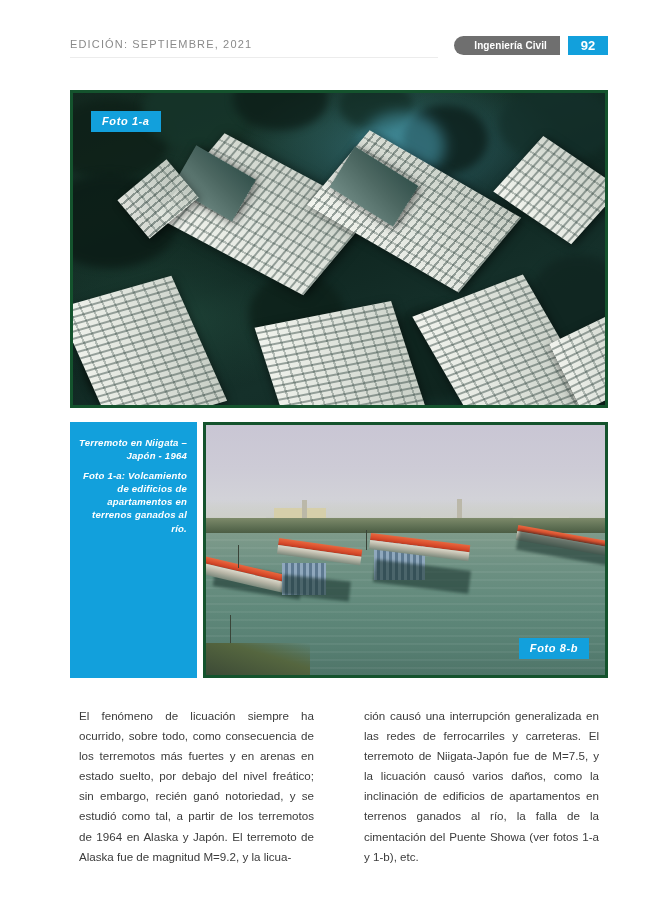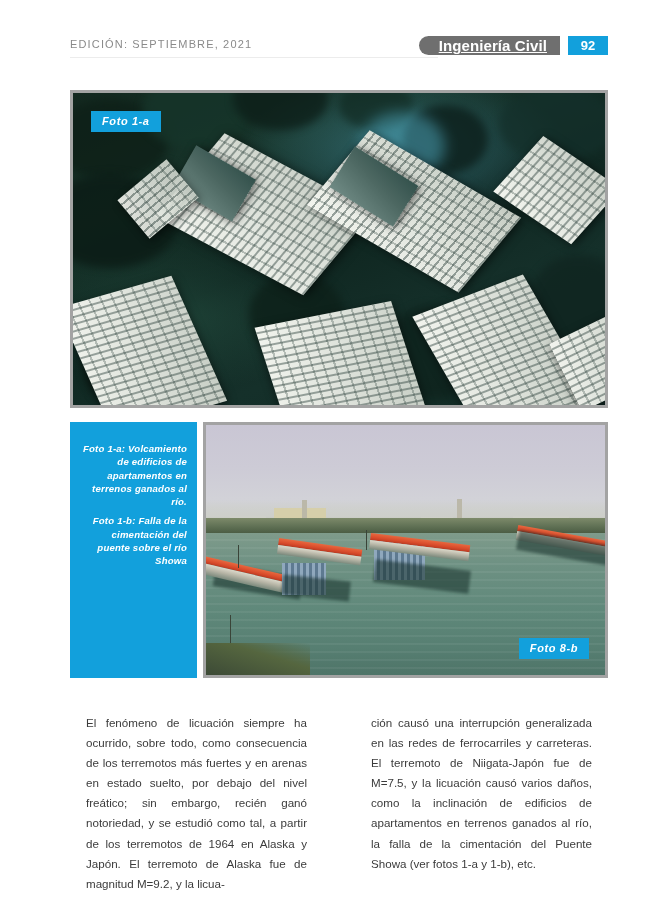--- a/index.html
+++ b/index.html
@@ -53,12 +53,11 @@
     align-items: center;
   }
   #section-pill span {
-    font-size: 15px;
+    font-size: 10px;
     font-weight: bold;
     color: #ffffff;
     white-space: nowrap;
     letter-spacing: 0.1px;
-    text-decoration: underline;
   }
   #page-number-box {
     position: absolute;

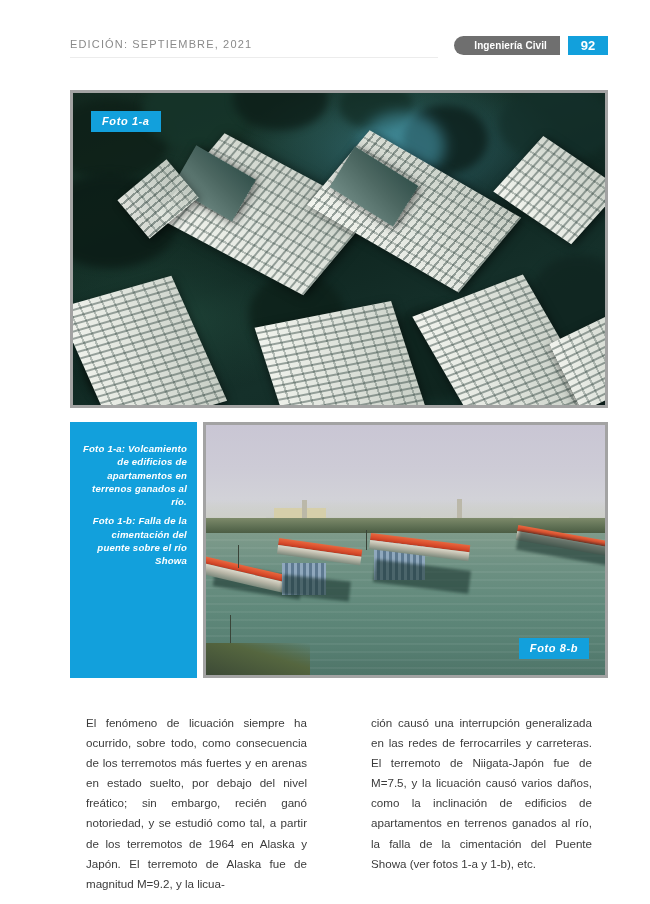--- a/index.html
+++ b/index.html
@@ -79,7 +79,7 @@
   
   .photo-frame {
     position: absolute;
-    border: 3px solid #a3a3a3;
+    border: 3px solid #14532d;
     box-sizing: border-box;
     overflow: hidden;
     text-align: right;

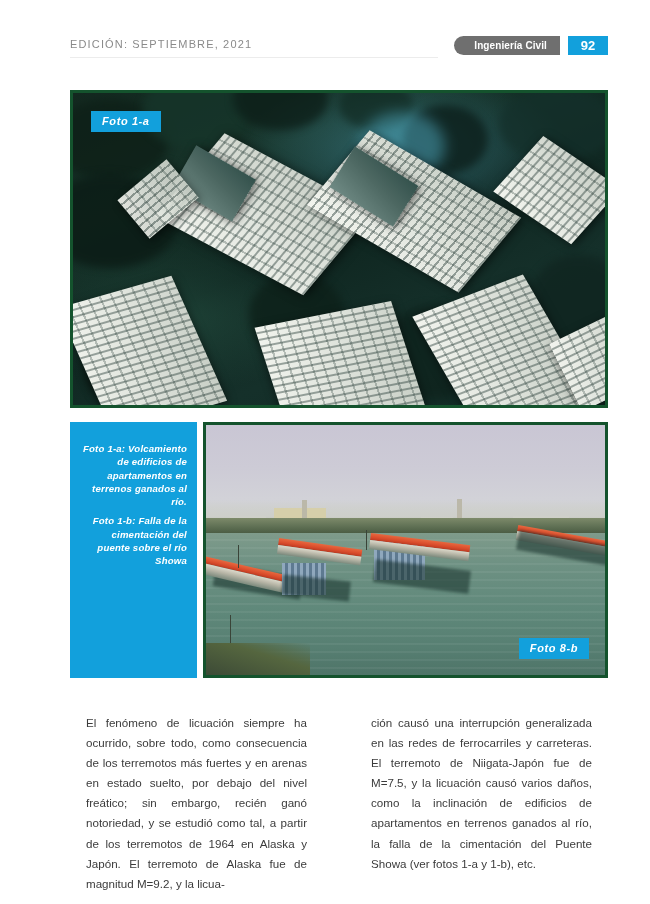--- a/index.html
+++ b/index.html
@@ -334,6 +334,7 @@
 </div>
 
 <div id="caption-box">
+  <p>Terremoto en Niigata – Japón - 1964</p>
   <p class="gap-before">Foto 1-a: Volcamiento de edificios de apartamentos en terrenos ganados al río.</p>
   <p class="gap-before">Foto 1-b: Falla de la cimentación del puente sobre el río Showa</p>
 </div>

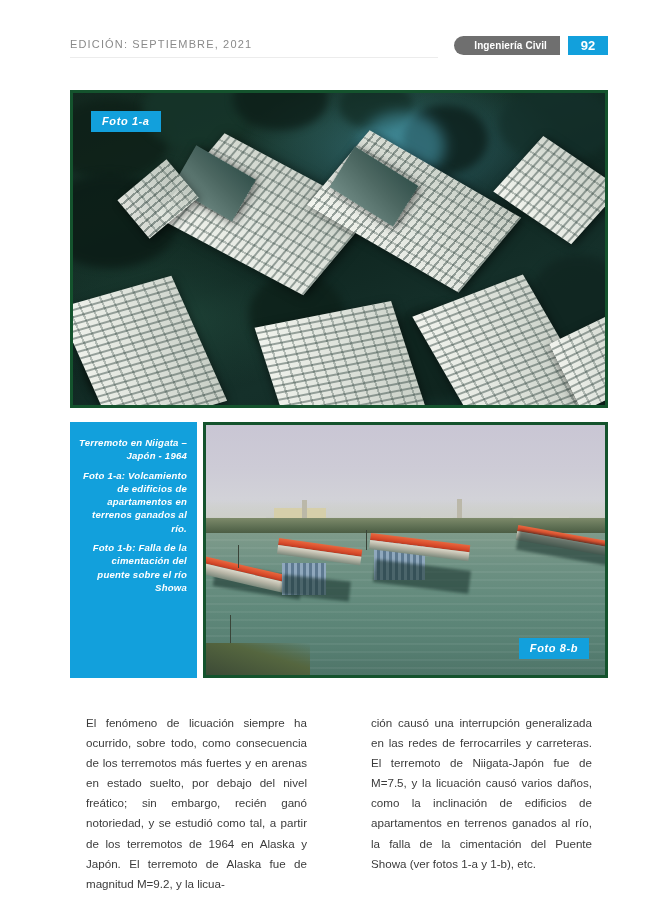--- a/index.html
+++ b/index.html
@@ -336,7 +336,6 @@
 <div id="caption-box">
   <p>Terremoto en Niigata – Japón - 1964</p>
   <p class="gap-before">Foto 1-a: Volcamiento de edificios de apartamentos en terrenos ganados al río.</p>
-  <p class="gap-before">Foto 1-b: Falla de la cimentación del puente sobre el río Showa</p>
 </div>
 
 <div id="photo-1b-frame" class="photo-frame">

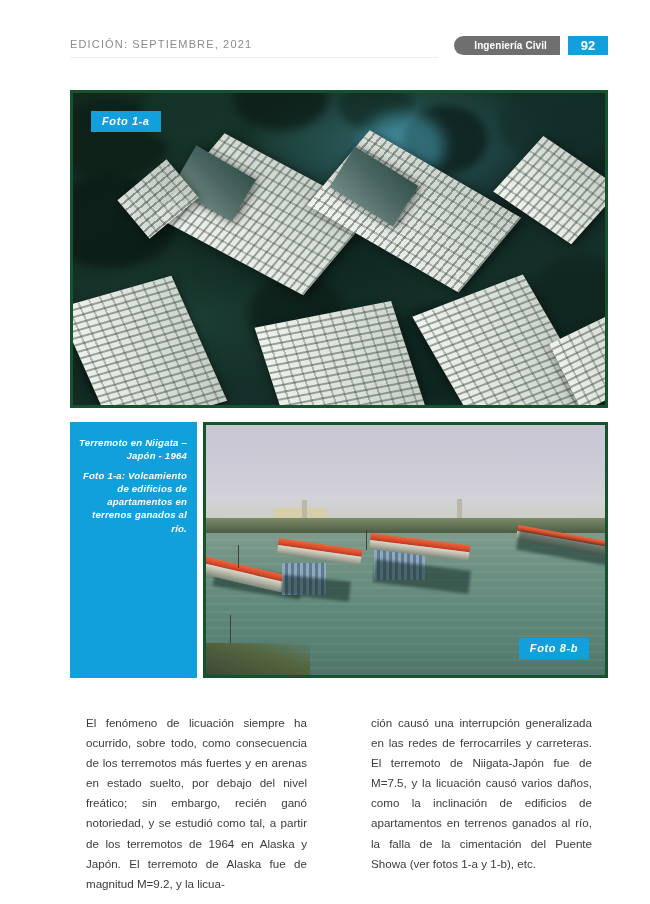--- a/index.html
+++ b/index.html
@@ -263,7 +263,7 @@
     width: 253px;
   }
   .text-column p {
-    margin: 16px;
+    margin: 9px;
     font-size: 11.6px;
     line-height: 20.1px;
     color: #3b3b3b;

